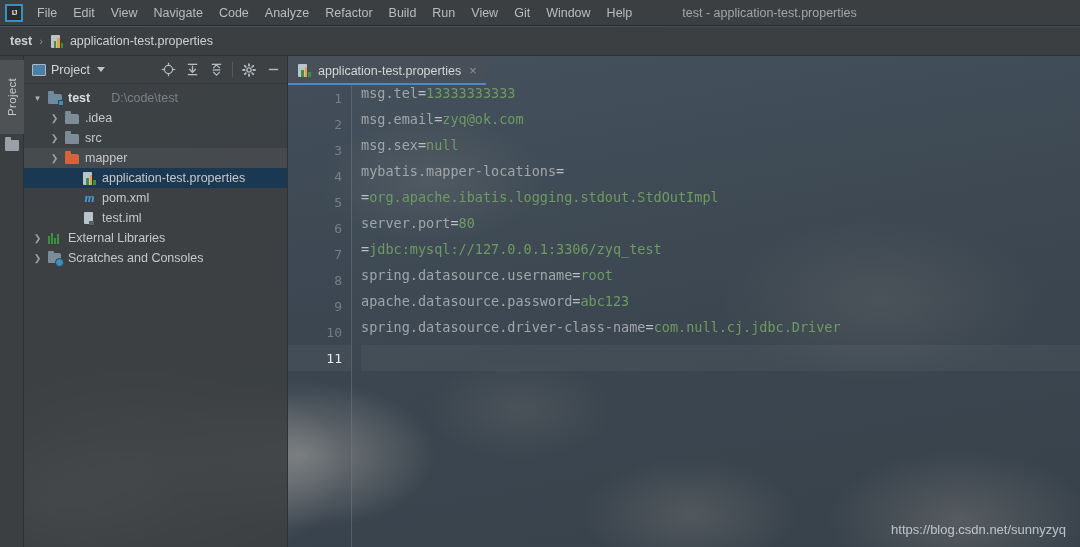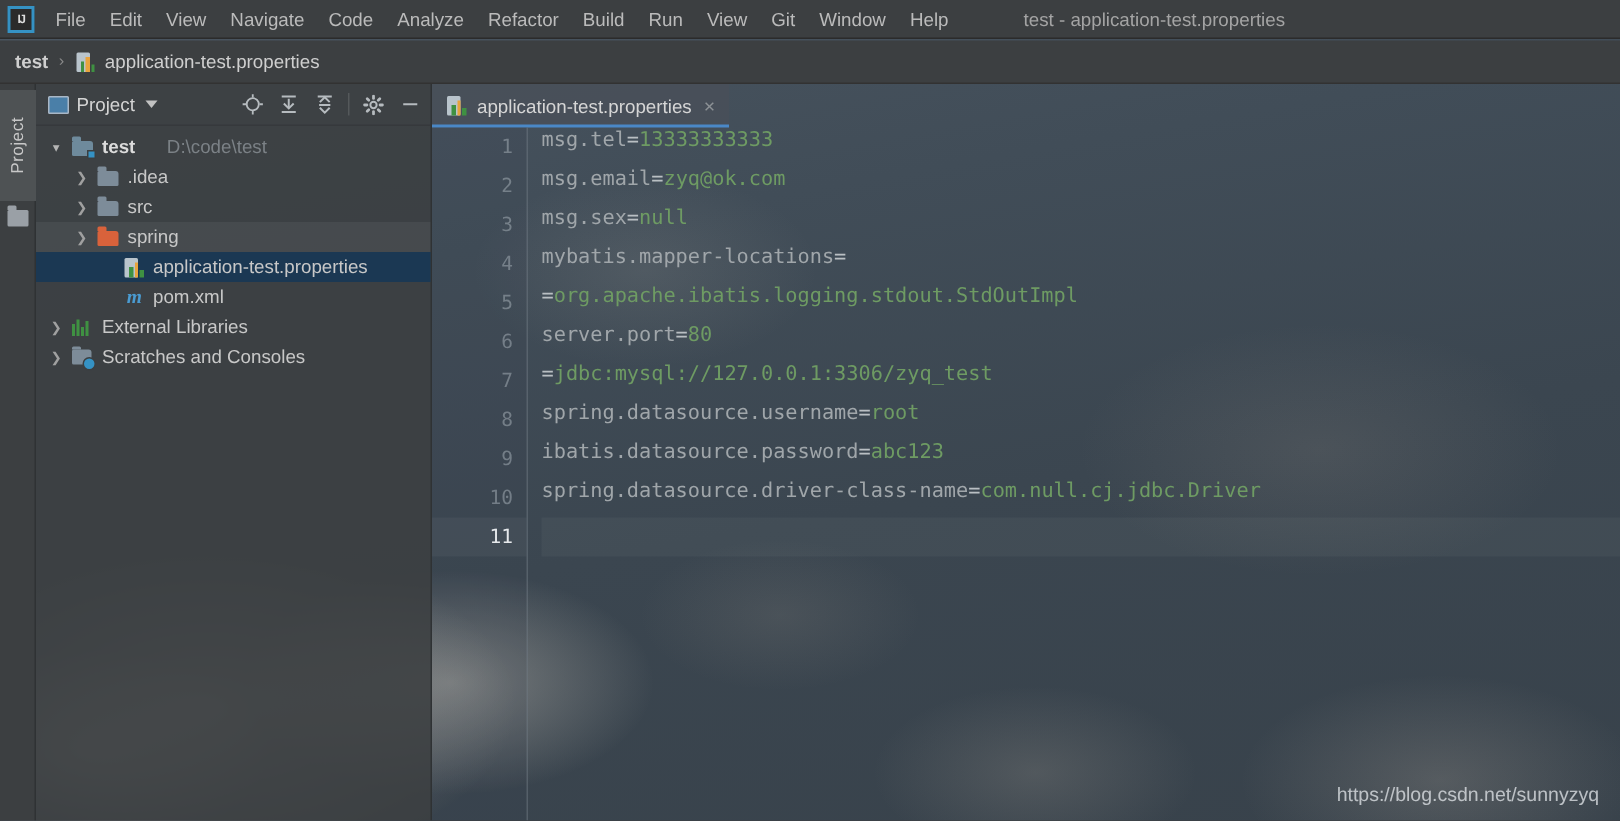--- a/index.html
+++ b/index.html
@@ -359,7 +359,7 @@
             <span class="fb"></span>
             <span class="ft"></span>
           </span>
-          <span class="t-label">spring</span>
+          <span class="t-label">mapper</span>
         </div>
         <div class="tree-row selected" style="padding-left: 42px;">
           <span class="arrow"></span>

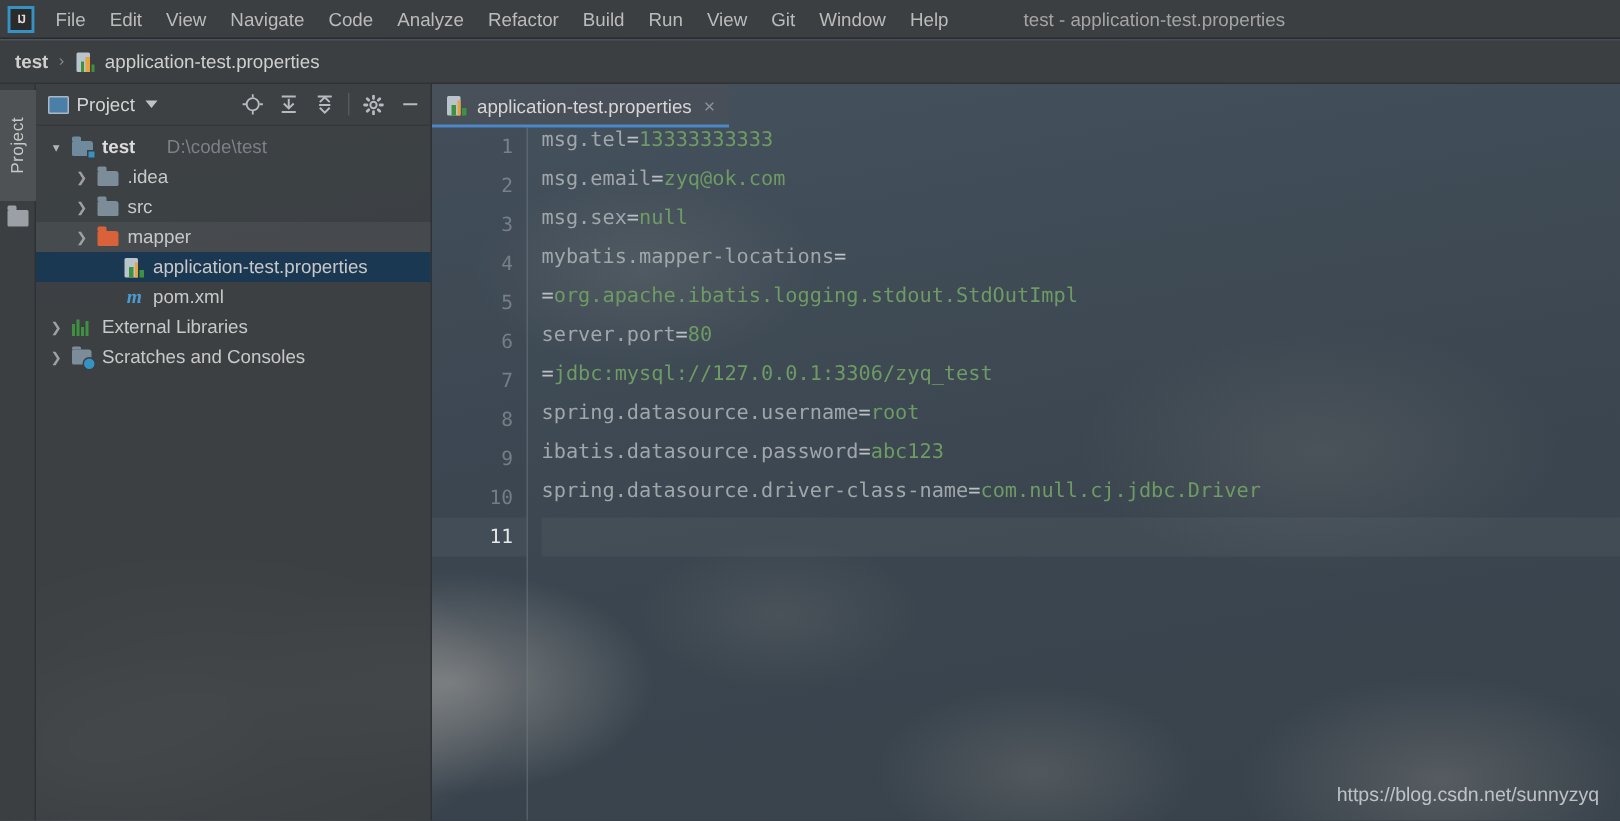--- a/index.html
+++ b/index.html
@@ -376,6 +376,14 @@
           <span class="ico ico-m">m</span>
           <span class="t-label">pom.xml</span>
         </div>
+        <div class="tree-row" style="padding-left: 42px;">
+          <span class="arrow"></span>
+          <span class="ico ico-iml">
+            <span class="sheet"></span>
+            <span class="cor"></span>
+          </span>
+          <span class="t-label">test.iml</span>
+        </div>
         <div class="tree-row" style="padding-left: 8px;">
           <span class="arrow">❯</span>
           <span class="ico ico-lib">

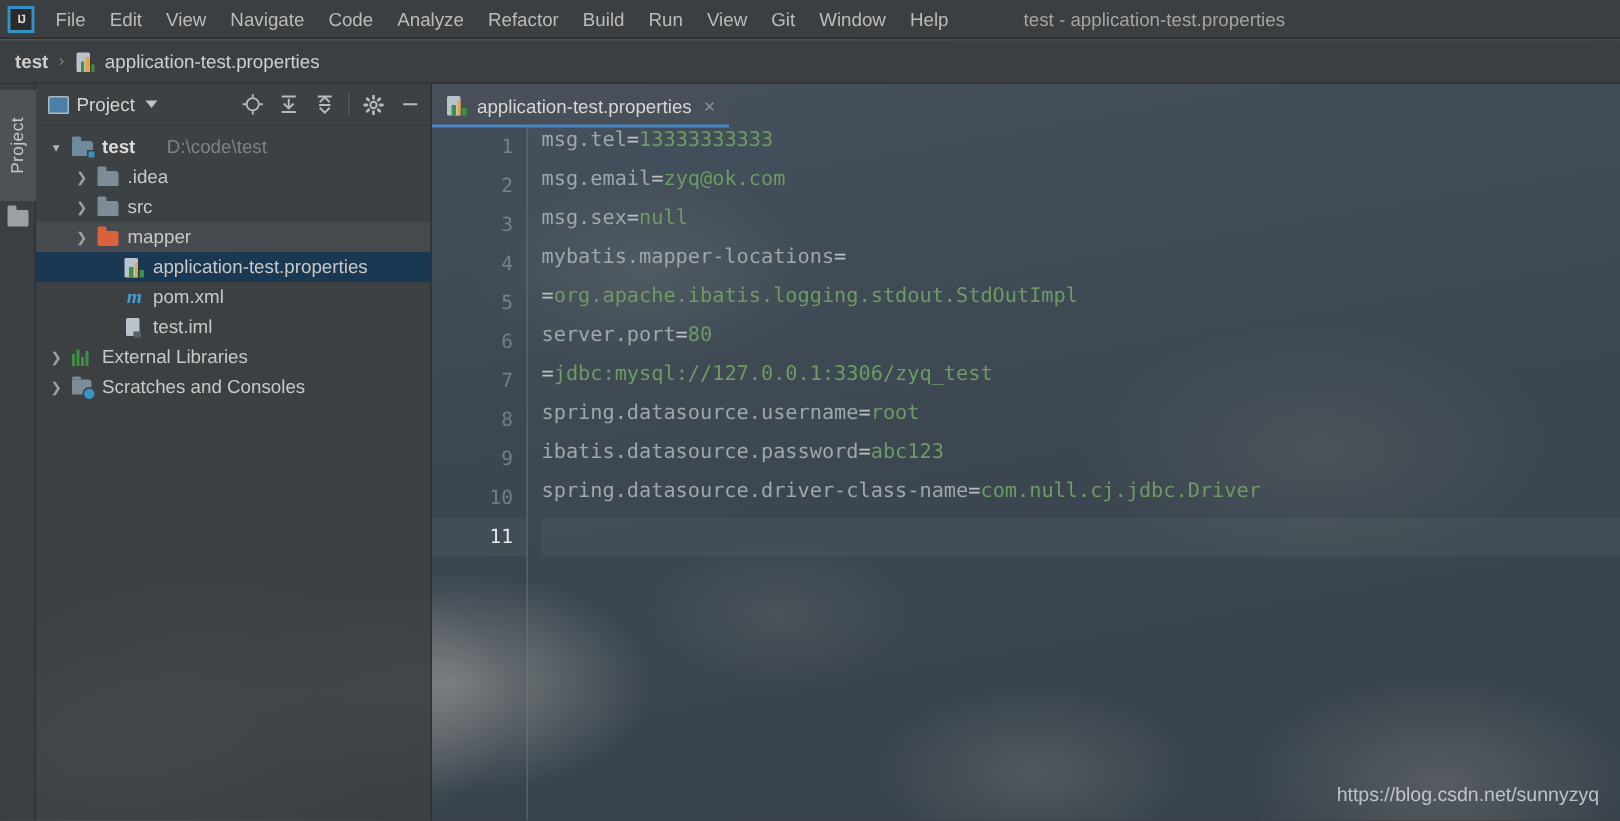--- a/index.html
+++ b/index.html
@@ -443,7 +443,7 @@
           <div class="cl"><span class="k">server.port</span><span class="eq">=</span><span class="v">80</span></div>
           <div class="cl"><span class="eq">=</span><span class="v">jdbc:mysql://127.0.0.1:3306/zyq_test</span></div>
           <div class="cl"><span class="k">spring.datasource.username</span><span class="eq">=</span><span class="v">root</span></div>
-          <div class="cl"><span class="k">ibatis.datasource.password</span><span class="eq">=</span><span class="v">abc123</span></div>
+          <div class="cl"><span class="k">apache.datasource.password</span><span class="eq">=</span><span class="v">abc123</span></div>
           <div class="cl"><span class="k">spring.datasource.driver-class-name</span><span class="eq">=</span><span class="v">com.null.cj.jdbc.Driver</span></div>
           <div class="cl current"><span class="k"></span><span class="eq"></span><span class="v"></span></div>
         </div>

